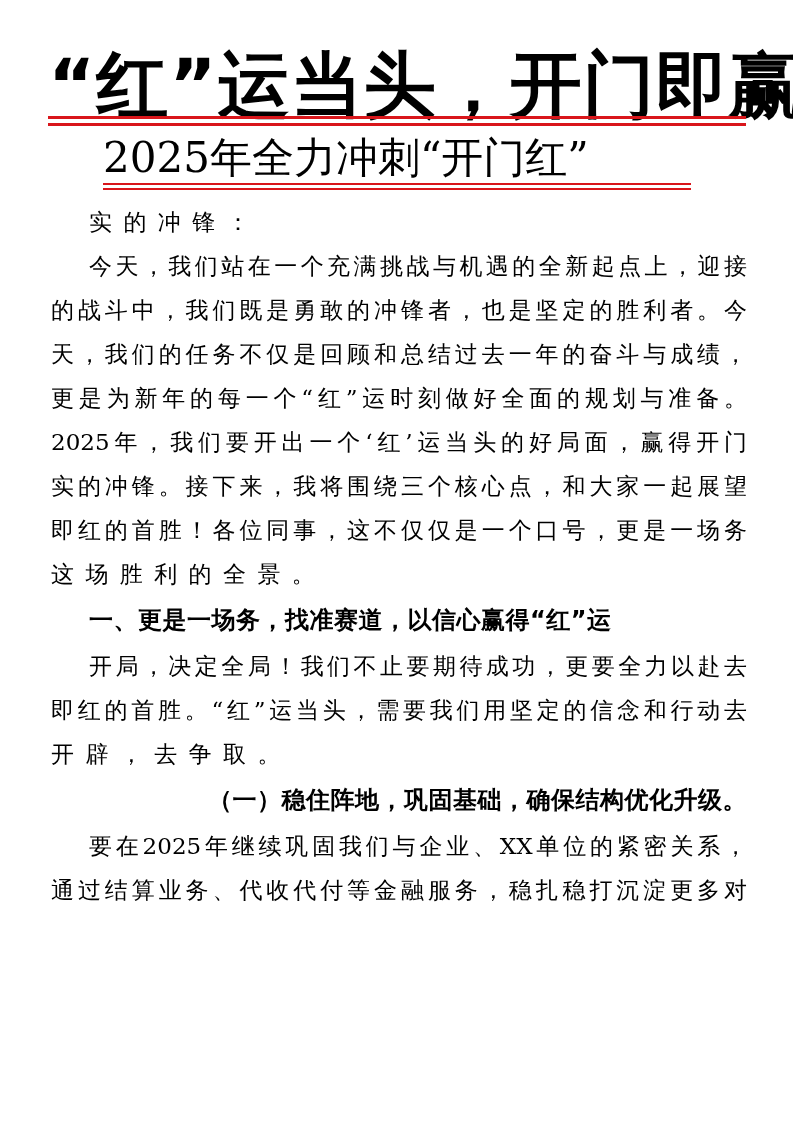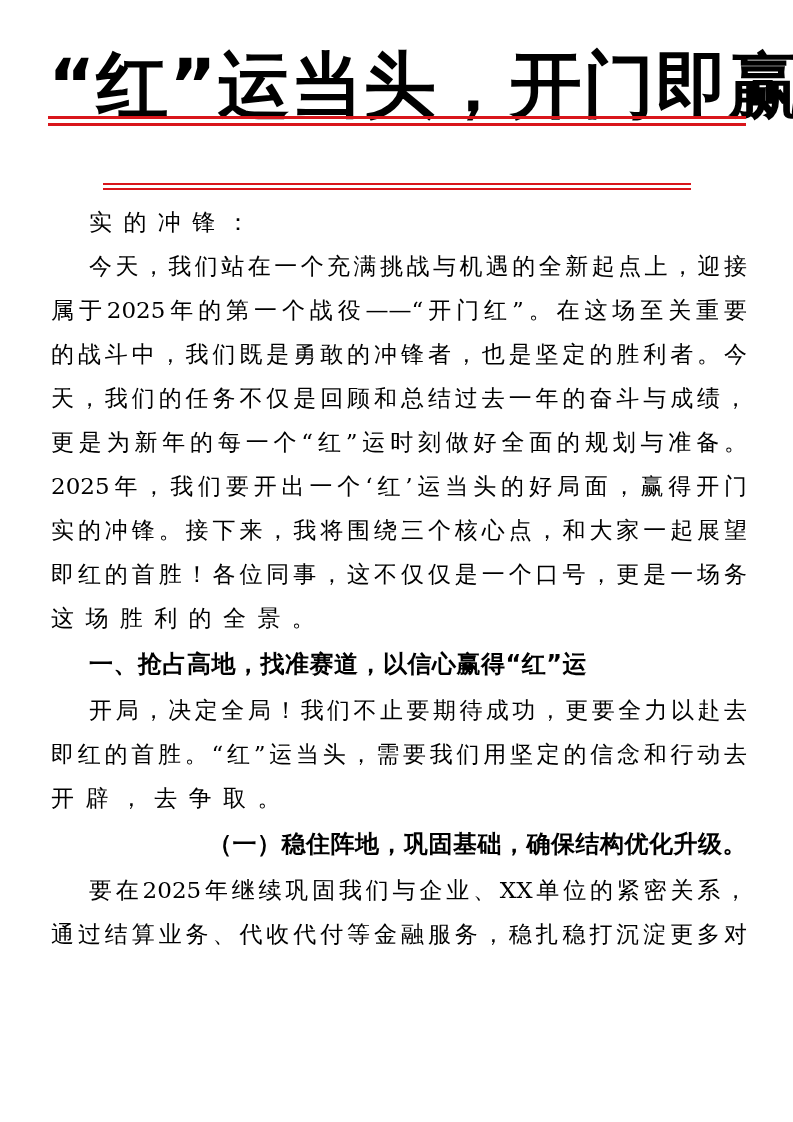--- a/index.html
+++ b/index.html
@@ -97,6 +97,7 @@
   <div class="rule r1"></div>
   <div class="rule r2"></div>
 
+  <div class="title-sub">2025年全力冲刺“开门红”</div>
   <div class="rule r3"></div>
   <div class="rule r4"></div>
 

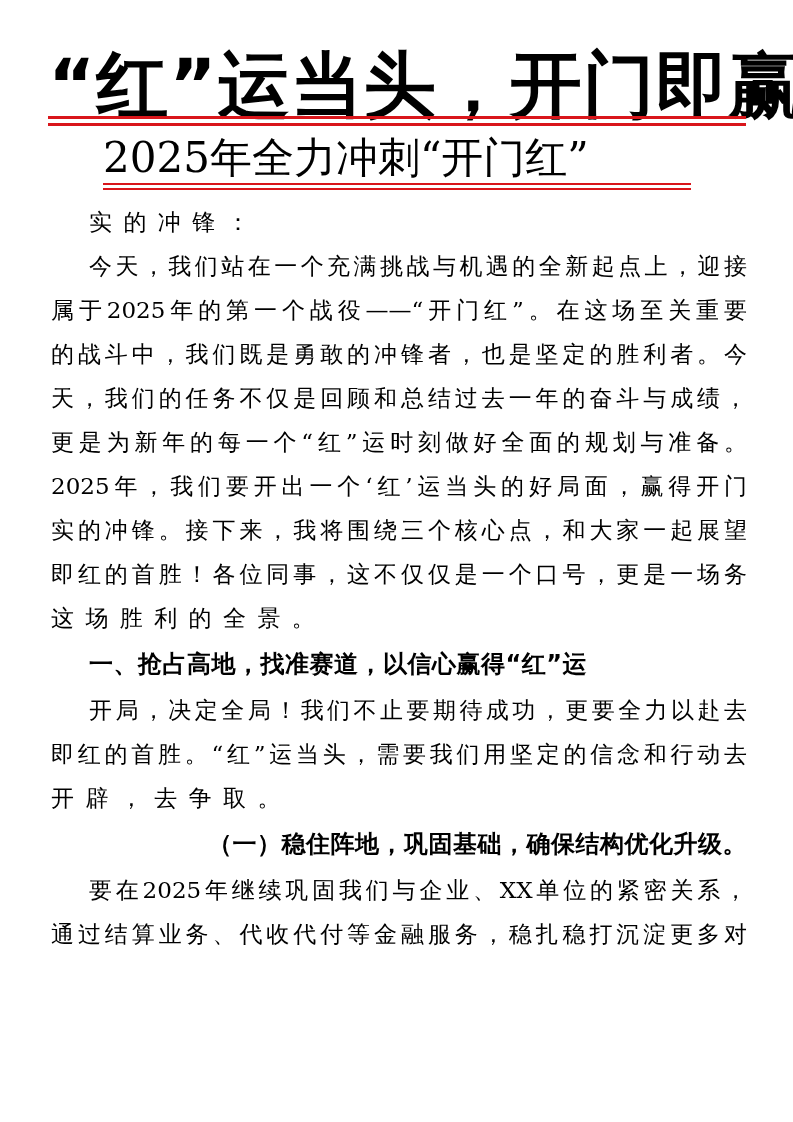--- a/index.html
+++ b/index.html
@@ -106,7 +106,6 @@
 
     <div>
       <div class="line indent">今天，我们站在一个充满挑战与机遇的全新起点上，迎接</div>
-      <div class="line">属于2025年的第一个战役——“开门红”。在这场至关重要</div>
       <div class="line">的战斗中，我们既是勇敢的冲锋者，也是坚定的胜利者。今</div>
       <div class="line">天，我们的任务不仅是回顾和总结过去一年的奋斗与成绩，</div>
       <div class="line">更是为新年的每一个“红”运时刻做好全面的规划与准备。</div>

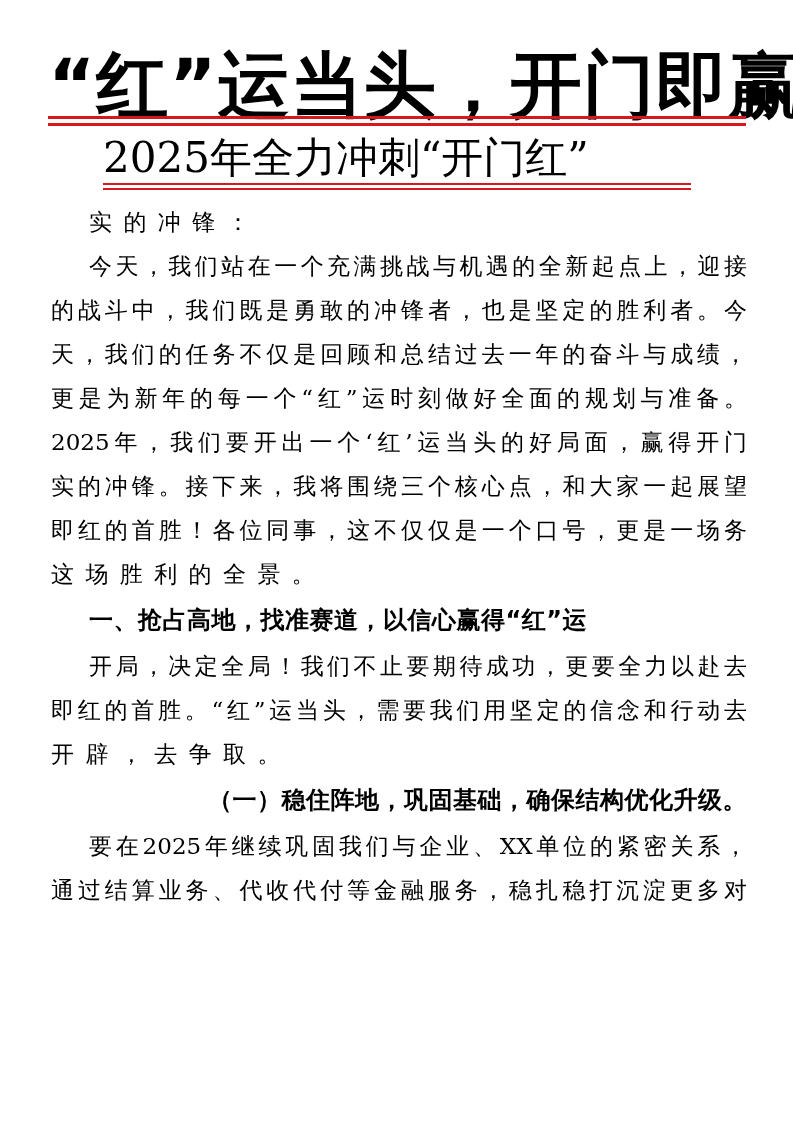--- a/index.html
+++ b/index.html
@@ -118,7 +118,7 @@
       <div class="line last">这场胜利的全景。</div>
     </div>
 
-    <div class="heading">一、抢占高地，找准赛道，以信心赢得“红”运</div>
+    <div class="heading">一、更是一场务，找准赛道，以信心赢得“红”运</div>
     <div>
       <div class="line indent">开局，决定全局！我们不止要期待成功，更要全力以赴去</div>
       <div class="line">即红的首胜。“红”运当头，需要我们用坚定的信念和行动去</div>

